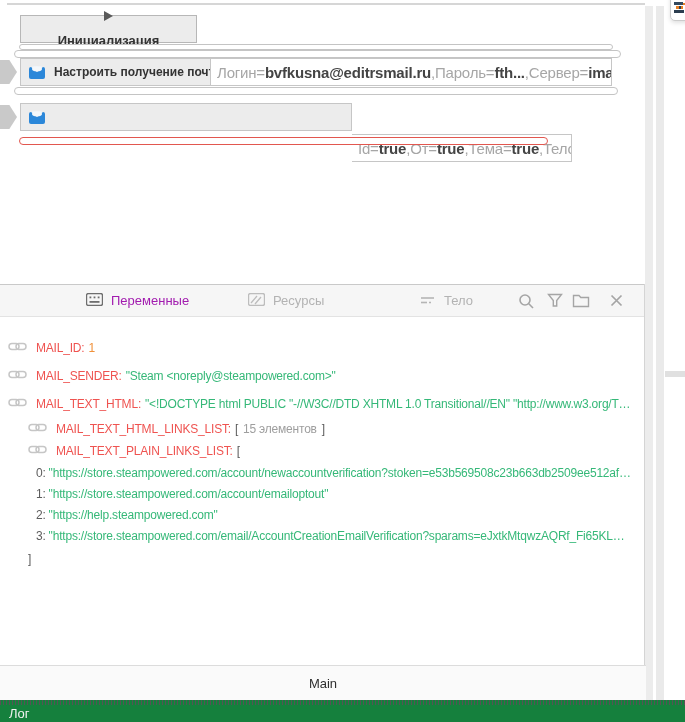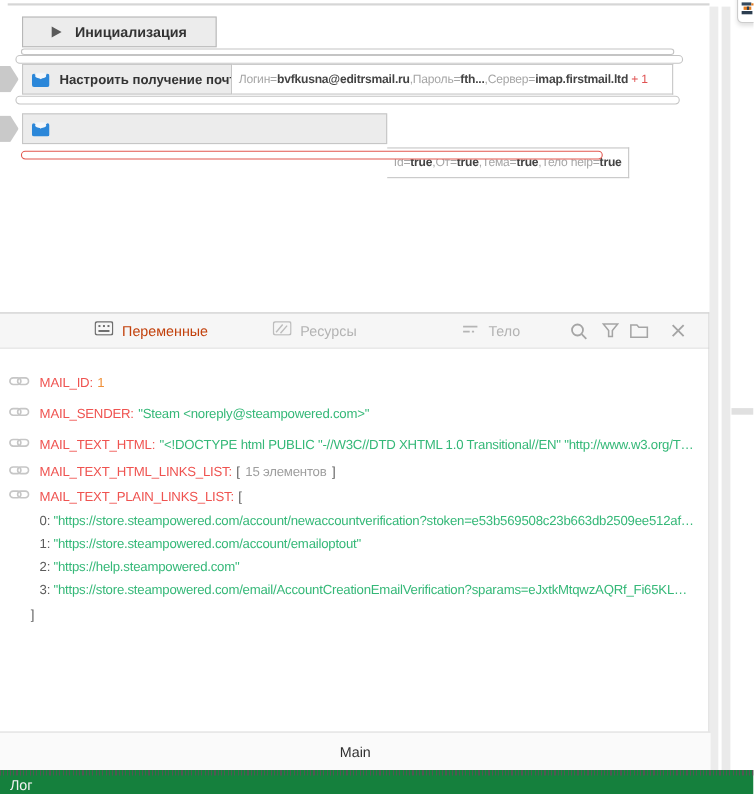--- a/index.html
+++ b/index.html
@@ -76,7 +76,7 @@
 
   <div class="abs top-line"></div>
 
-  <div class="abs init-btn" style="left:20px;top:15px;">
+  <div class="abs init-btn" style="left:20px;top:15px;flex-direction:column;">
     <span class="play"></span>
     <span>Инициализация</span>
   </div>

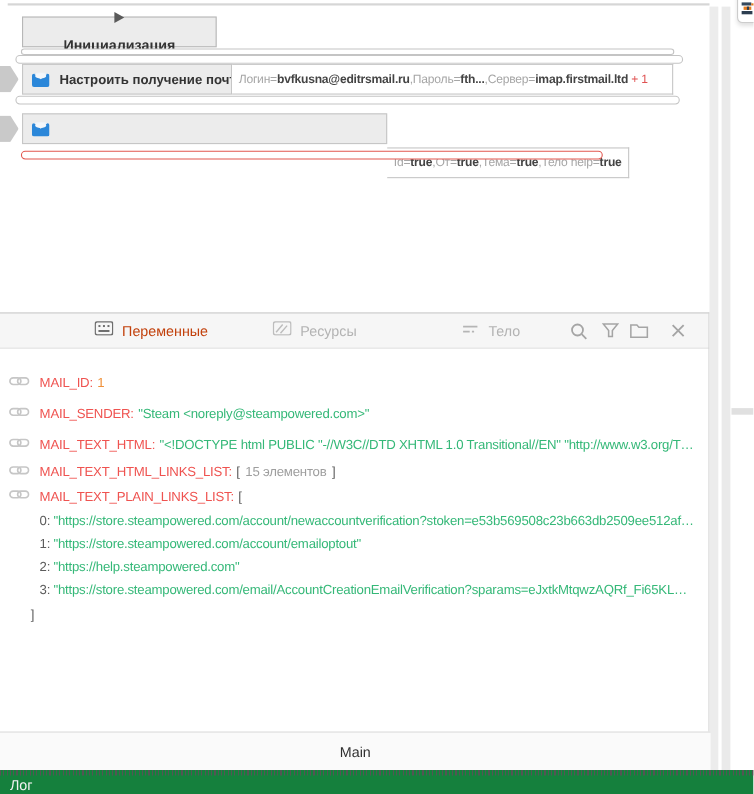--- a/index.html
+++ b/index.html
@@ -23,7 +23,7 @@
     font-size:12px;font-weight:bold;color:#333;white-space:nowrap;overflow:hidden;}
   .action-params{height:28px;background:#fff;border:1px solid #c6c6c6;border-left:none;
     display:flex;align-items:center;padding:0 6px;box-sizing:border-box;
-    font-size:11px;letter-spacing:-0.2px;white-space:nowrap;overflow:hidden;}
+    font-size:15px;letter-spacing:-0.2px;white-space:nowrap;overflow:hidden;}
   .plabel{color:#a6a6a6;}
   .pval{color:#444;font-weight:bold;}
   .pextra{color:var(--extra);margin-left:3px;}

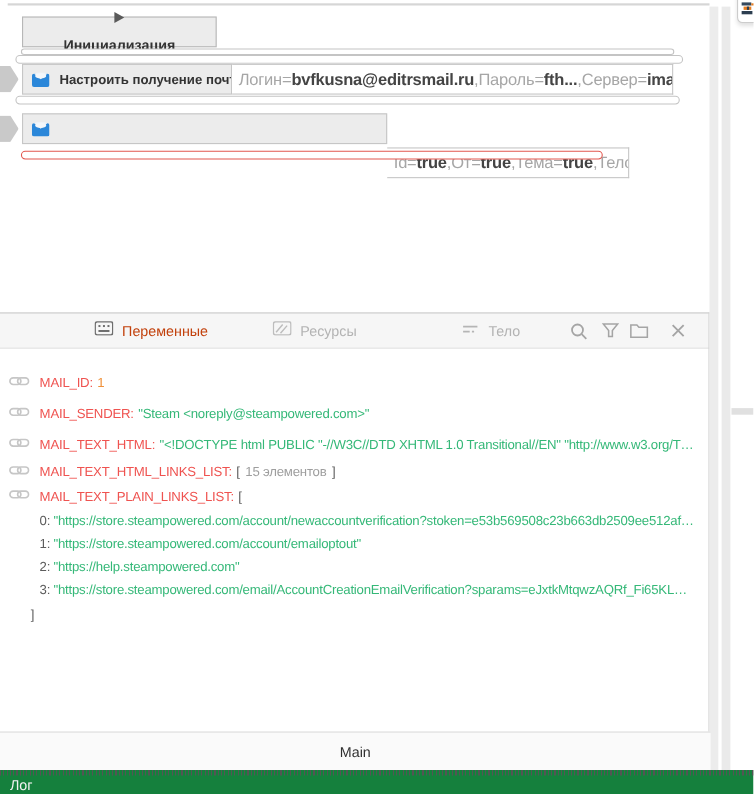--- a/index.html
+++ b/index.html
@@ -34,7 +34,7 @@
     border-top:1px solid #c9c9c9;border-bottom:1px solid #e3e3e3;box-sizing:border-box;}
   .tab{position:absolute;top:0;height:100%;display:flex;align-items:center;gap:8px;cursor:default;}
   .tlabel{font-size:13px;color:#b3b3b3;}
-  .tlabel.active{color:#c2410c;}
+  .tlabel.active{color:#a21caf;}
   .tool{position:absolute;top:8px;display:inline-flex;cursor:default;}
 
   #vars-list{left:0;top:318px;width:645px;height:346px;overflow:hidden;padding-top:16px;box-sizing:border-box;}

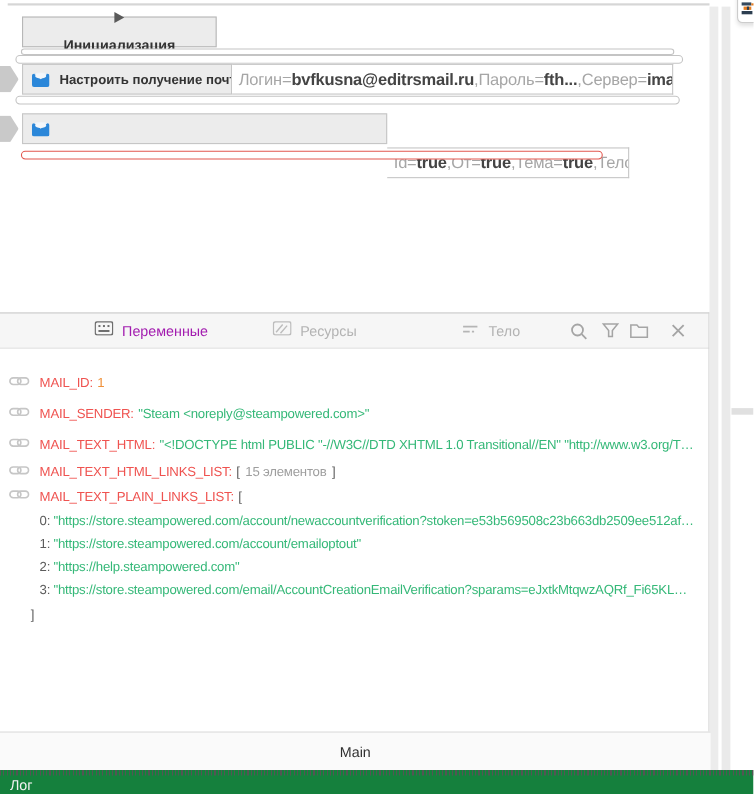--- a/index.html
+++ b/index.html
@@ -40,7 +40,7 @@
   #vars-list{left:0;top:318px;width:645px;height:346px;overflow:hidden;padding-top:16px;box-sizing:border-box;}
   .var-row{display:flex;align-items:center;height:28px;padding-left:8px;font-size:12px;
     letter-spacing:-0.2px;white-space:nowrap;overflow:hidden;}
-  .var-row.compact{height:22px;}
+  .var-row.compact{height:22px;margin-left:20px;}
   .var-row.item-row{height:21px;padding-left:36px;}
   .var-row.close-row{height:25px;padding-left:28px;}
   .chain{margin-right:9px;flex:0 0 auto;}

